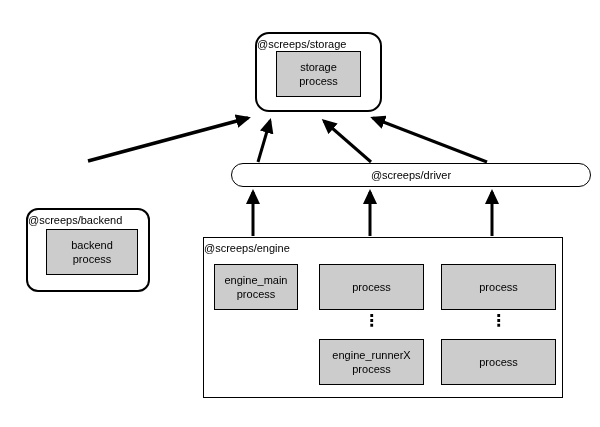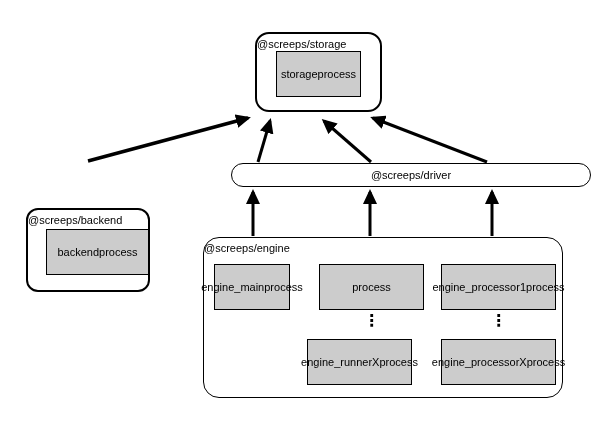--- a/index.html
+++ b/index.html
@@ -16,7 +16,7 @@
 
   .pbox {
     position: absolute; background: #ccc; border: 1px solid #000;
-    display: flex; flex-direction: row; align-items: center; justify-content: center;
+    display: flex; flex-direction: column; align-items: center; justify-content: center;
     font-size: 11px; line-height: 14px; text-align: right;
   }
 

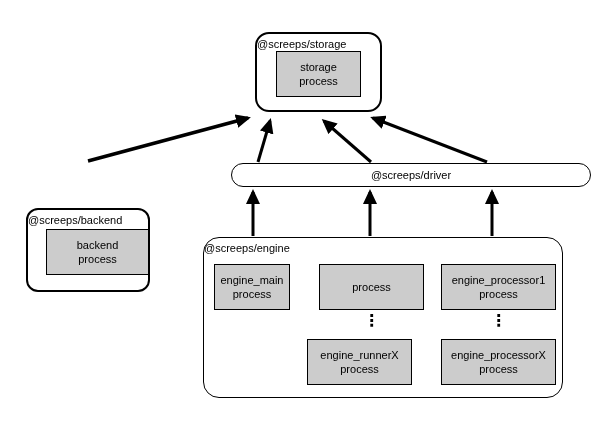--- a/index.html
+++ b/index.html
@@ -24,7 +24,7 @@
   .storage .pbox { left: 19px; top: 17px; width: 85px; height: 46px; }
 
   .backend { left: 26px; top: 163px; width: 124px; height: 84px; border-radius: 12px; margin-top: 45px; }
-  .backend .pbox { left: 18px; top: 19px; width: 103px; height: 46px; }
+  .backend .pbox { left: 18px; top: 19px; width: 92px; height: 46px; }
 
   .driver {
     left: 203px; top: 163px; width: 360px; height: 24px; border-radius: 12px;

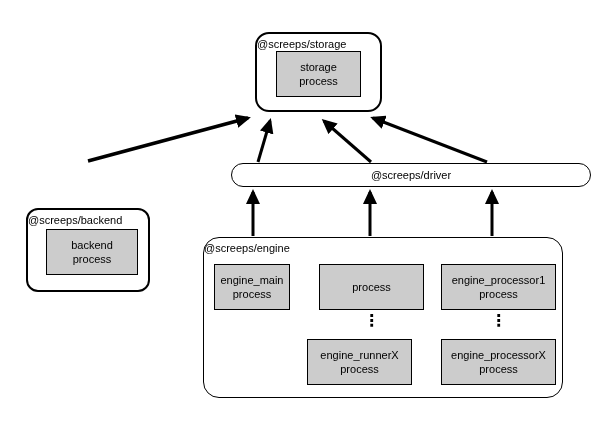--- a/index.html
+++ b/index.html
@@ -31,7 +31,7 @@
     border-width: 1.5px; display: flex; align-items: center; justify-content: center; margin-left: 28px;
   }
 
-  .engine { left: 203px; top: 237px; width: 360px; height: 161px; border-radius: 16px; border-width: 1.5px; }
+  .engine { left: 203px; top: 237px; width: 360px; height: 161px; border-radius: 0; border-width: 1.5px; }
   .engine-main       { left: 10px;  top: 26px;  width: 76px;  height: 46px; }
   .engine-runner1    { left: 115px; top: 26px;  width: 105px; height: 46px; }
   .engine-processor1 { left: 237px; top: 26px;  width: 115px; height: 46px; }

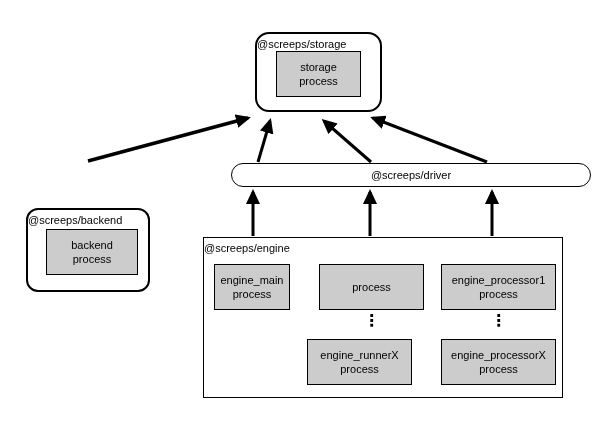--- a/index.html
+++ b/index.html
@@ -32,7 +32,7 @@
   }
 
   .engine { left: 203px; top: 237px; width: 360px; height: 161px; border-radius: 0; border-width: 1.5px; }
-  .engine-main       { left: 10px;  top: 26px;  width: 76px;  height: 46px; }
+  .engine-main       { left: 10px;  top: 26px;  width: 84px;  height: 46px; }
   .engine-runner1    { left: 115px; top: 26px;  width: 105px; height: 46px; }
   .engine-processor1 { left: 237px; top: 26px;  width: 115px; height: 46px; }
   .engine-runnerX    { left: 103px; top: 101px; width: 105px; height: 46px; }

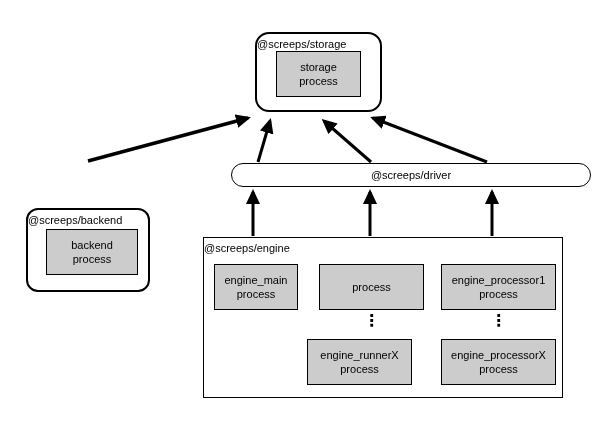--- a/index.html
+++ b/index.html
@@ -98,7 +98,6 @@
     </div>
 
     <div class="pbox engine-processor1">
-      <span>engine_processor1</span>
       <span>process</span>
     </div>
 

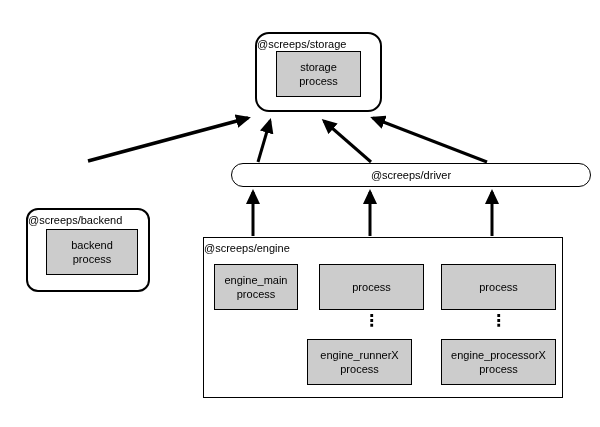--- a/index.html
+++ b/index.html
@@ -35,7 +35,7 @@
   .engine-main       { left: 10px;  top: 26px;  width: 84px;  height: 46px; }
   .engine-runner1    { left: 115px; top: 26px;  width: 105px; height: 46px; }
   .engine-processor1 { left: 237px; top: 26px;  width: 115px; height: 46px; }
-  .engine-runnerX    { left: 103px; top: 101px; width: 105px; height: 46px; }
+  .engine-runnerX    { left: 115px; top: 101px; width: 105px; height: 46px; }
   .engine-processorX { left: 237px; top: 101px; width: 115px; height: 46px; }
 
   .ellipsis {

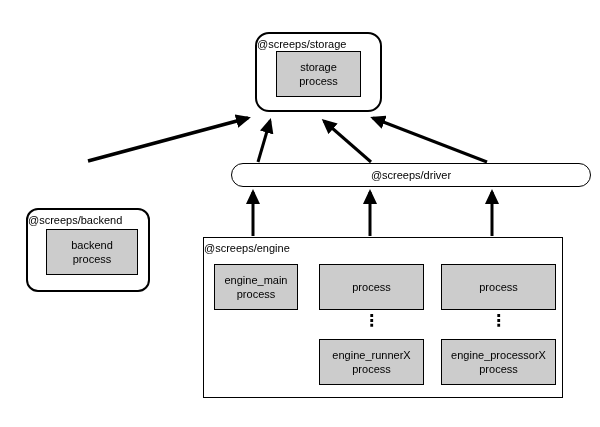--- a/index.html
+++ b/index.html
@@ -110,7 +110,6 @@
     </div>
 
     <div class="pbox engine-processorX">
-      <span>engine_processorX</span>
       <span>process</span>
     </div>
   </div>

